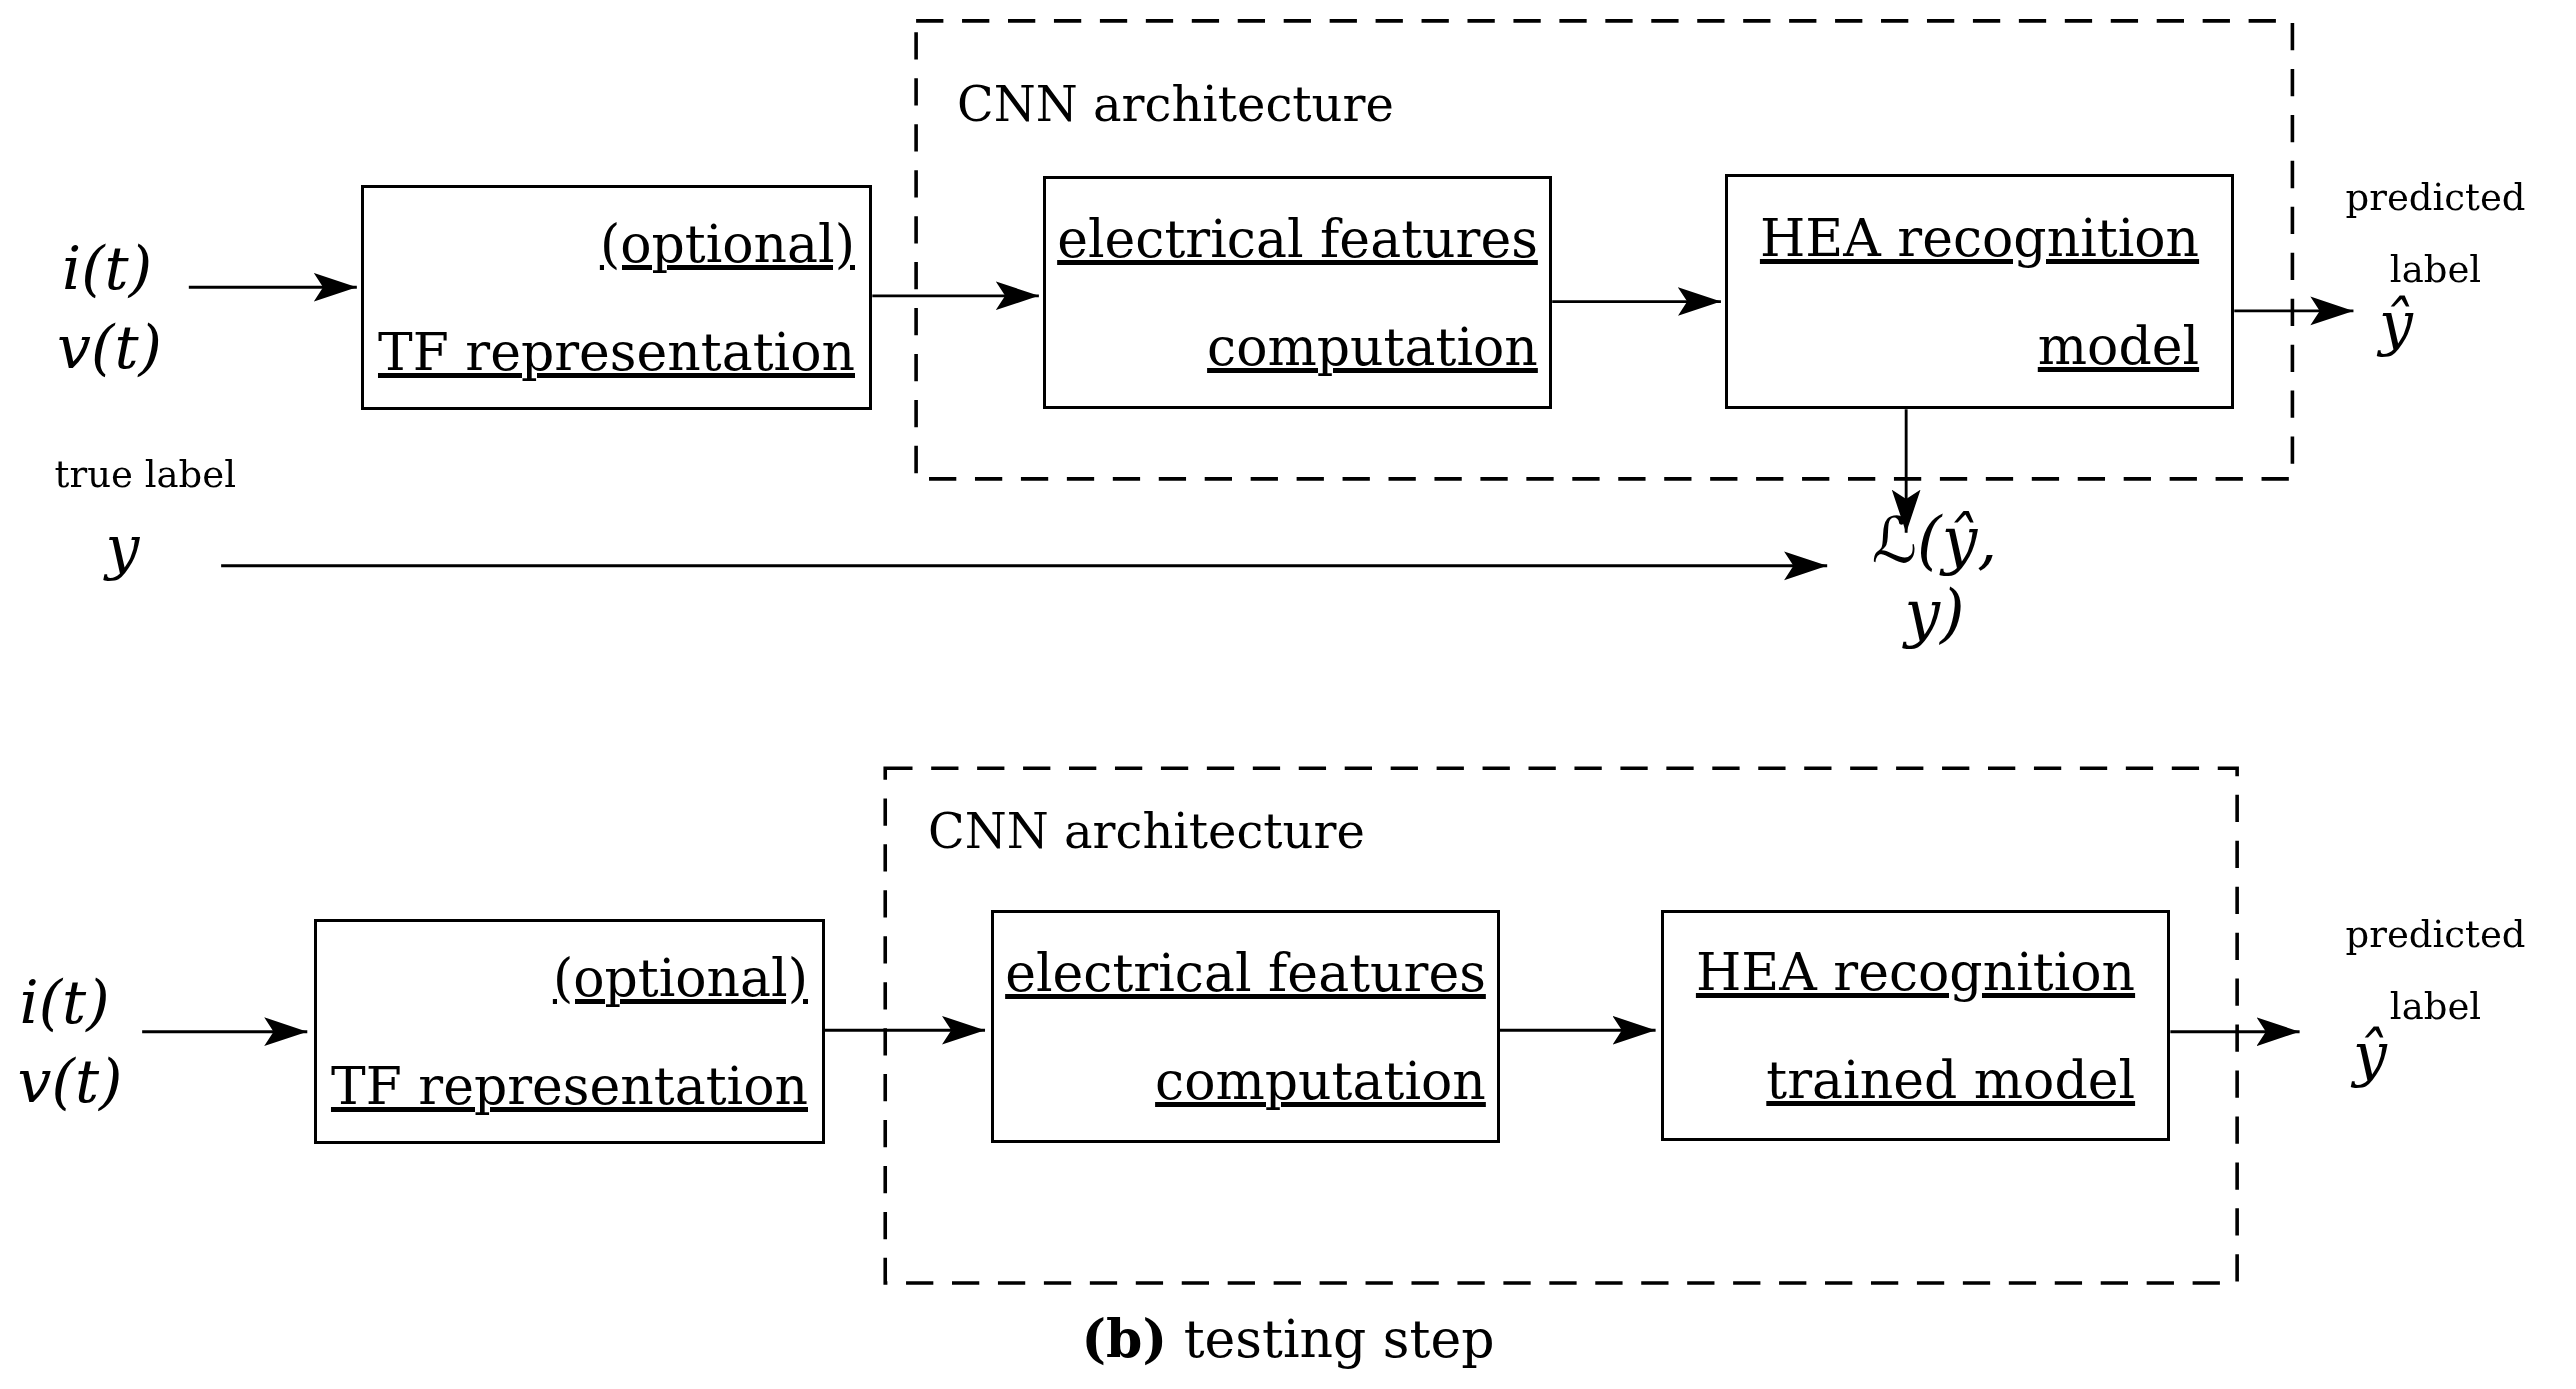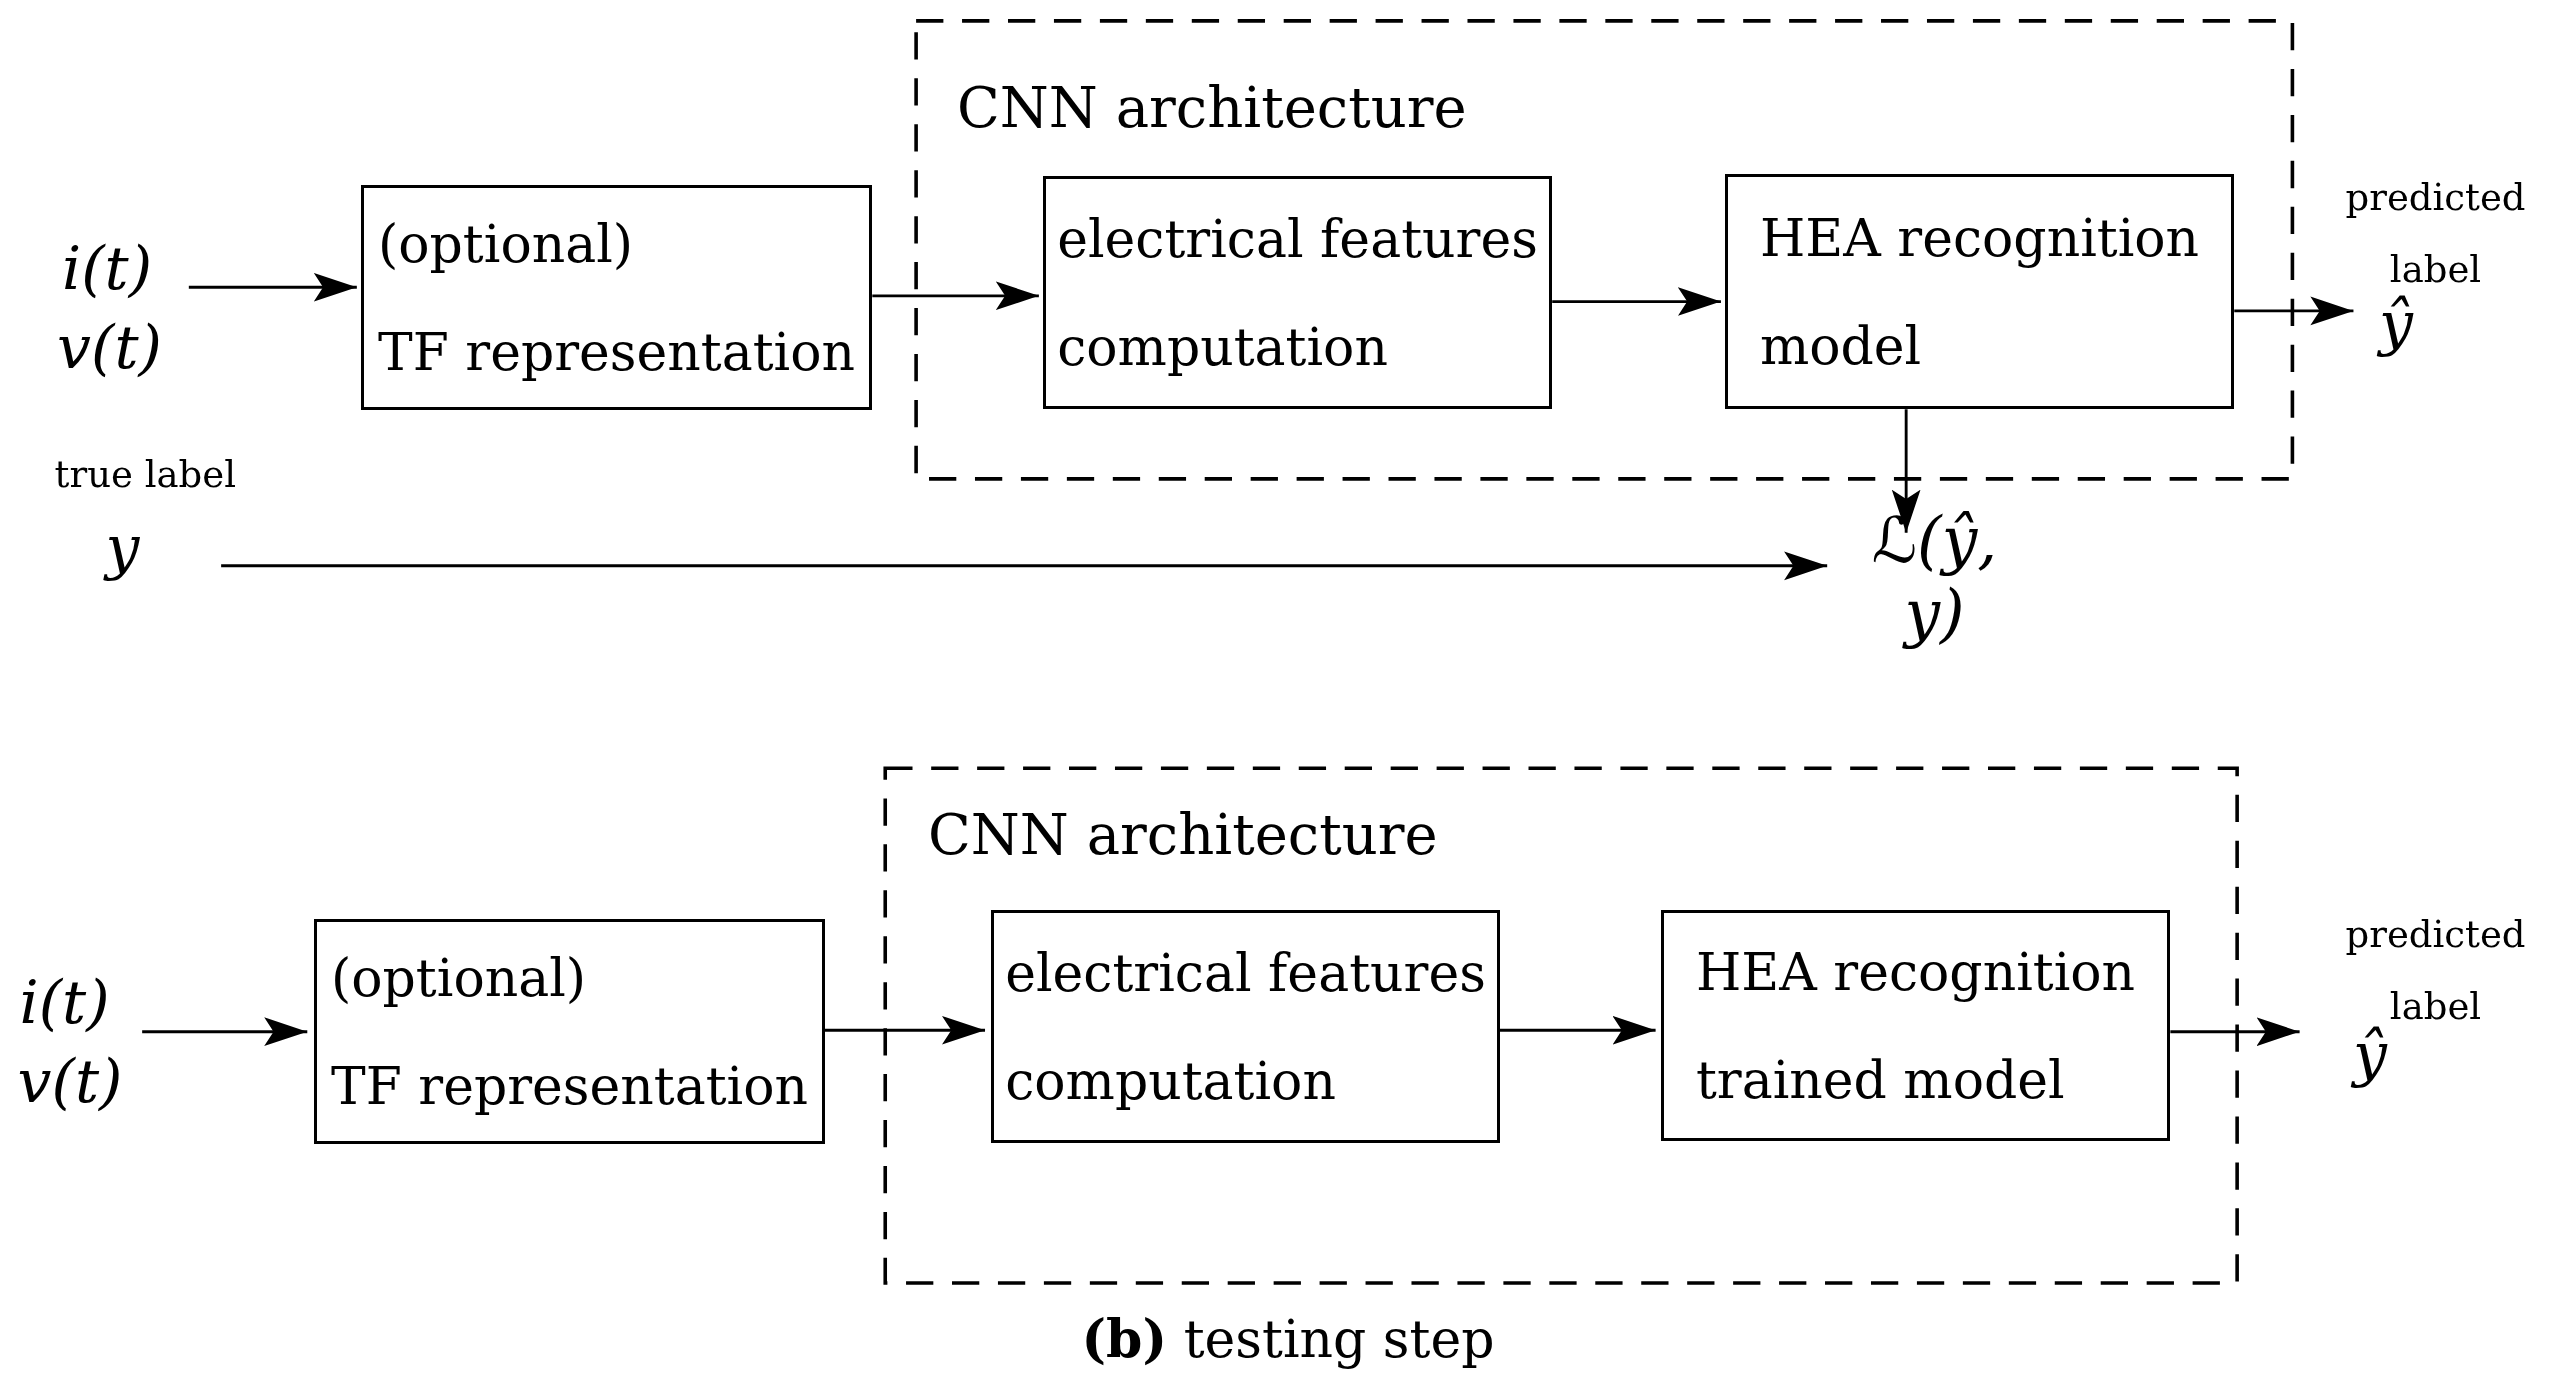--- a/index.html
+++ b/index.html
@@ -29,7 +29,7 @@
   }
   .cnn-label{
     position:absolute;
-    font-size:56px;line-height:1;
+    font-size:48px;line-height:1;
     white-space:nowrap;
     text-align:right;
   }

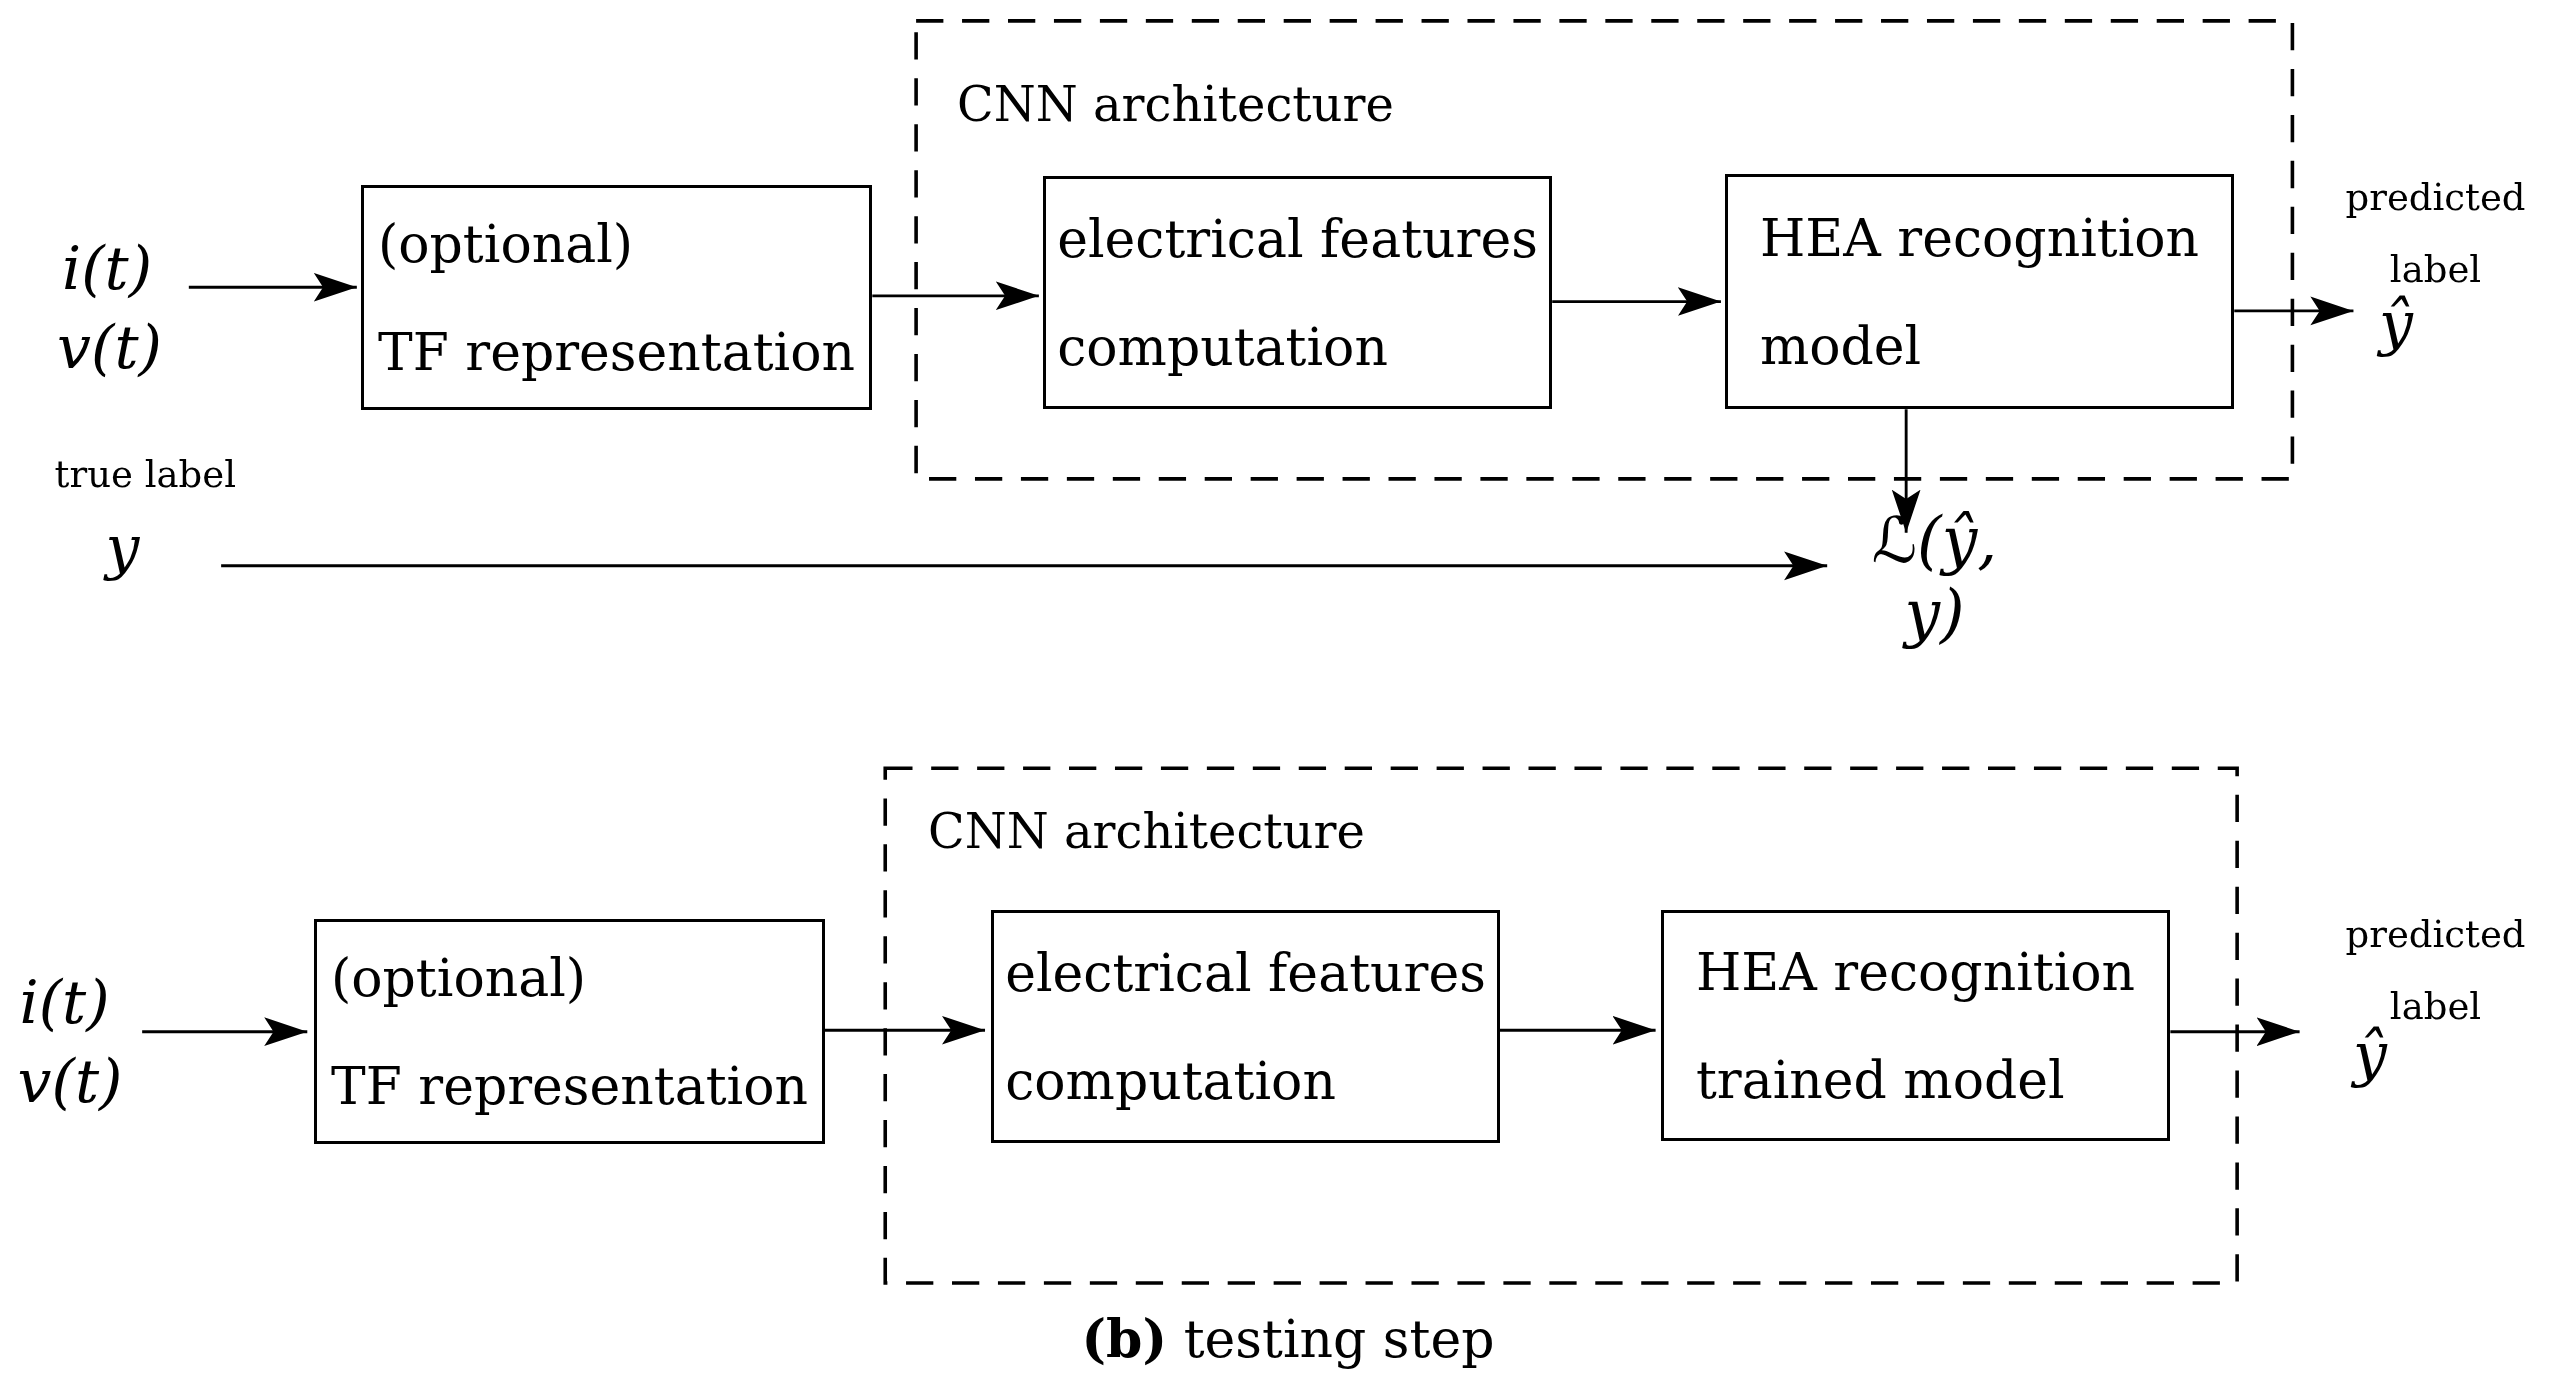--- a/index.html
+++ b/index.html
@@ -17,10 +17,11 @@
     border:3.6px solid #000;
     box-sizing:border-box;
     display:flex;align-items:center;justify-content:center;
-    text-align:left;
+    text-align:right;
     font-size:52px;line-height:108px;
     white-space:pre-line;
     background:#fff;
+    text-decoration:underline;
   }
   .plain{
     position:absolute;

